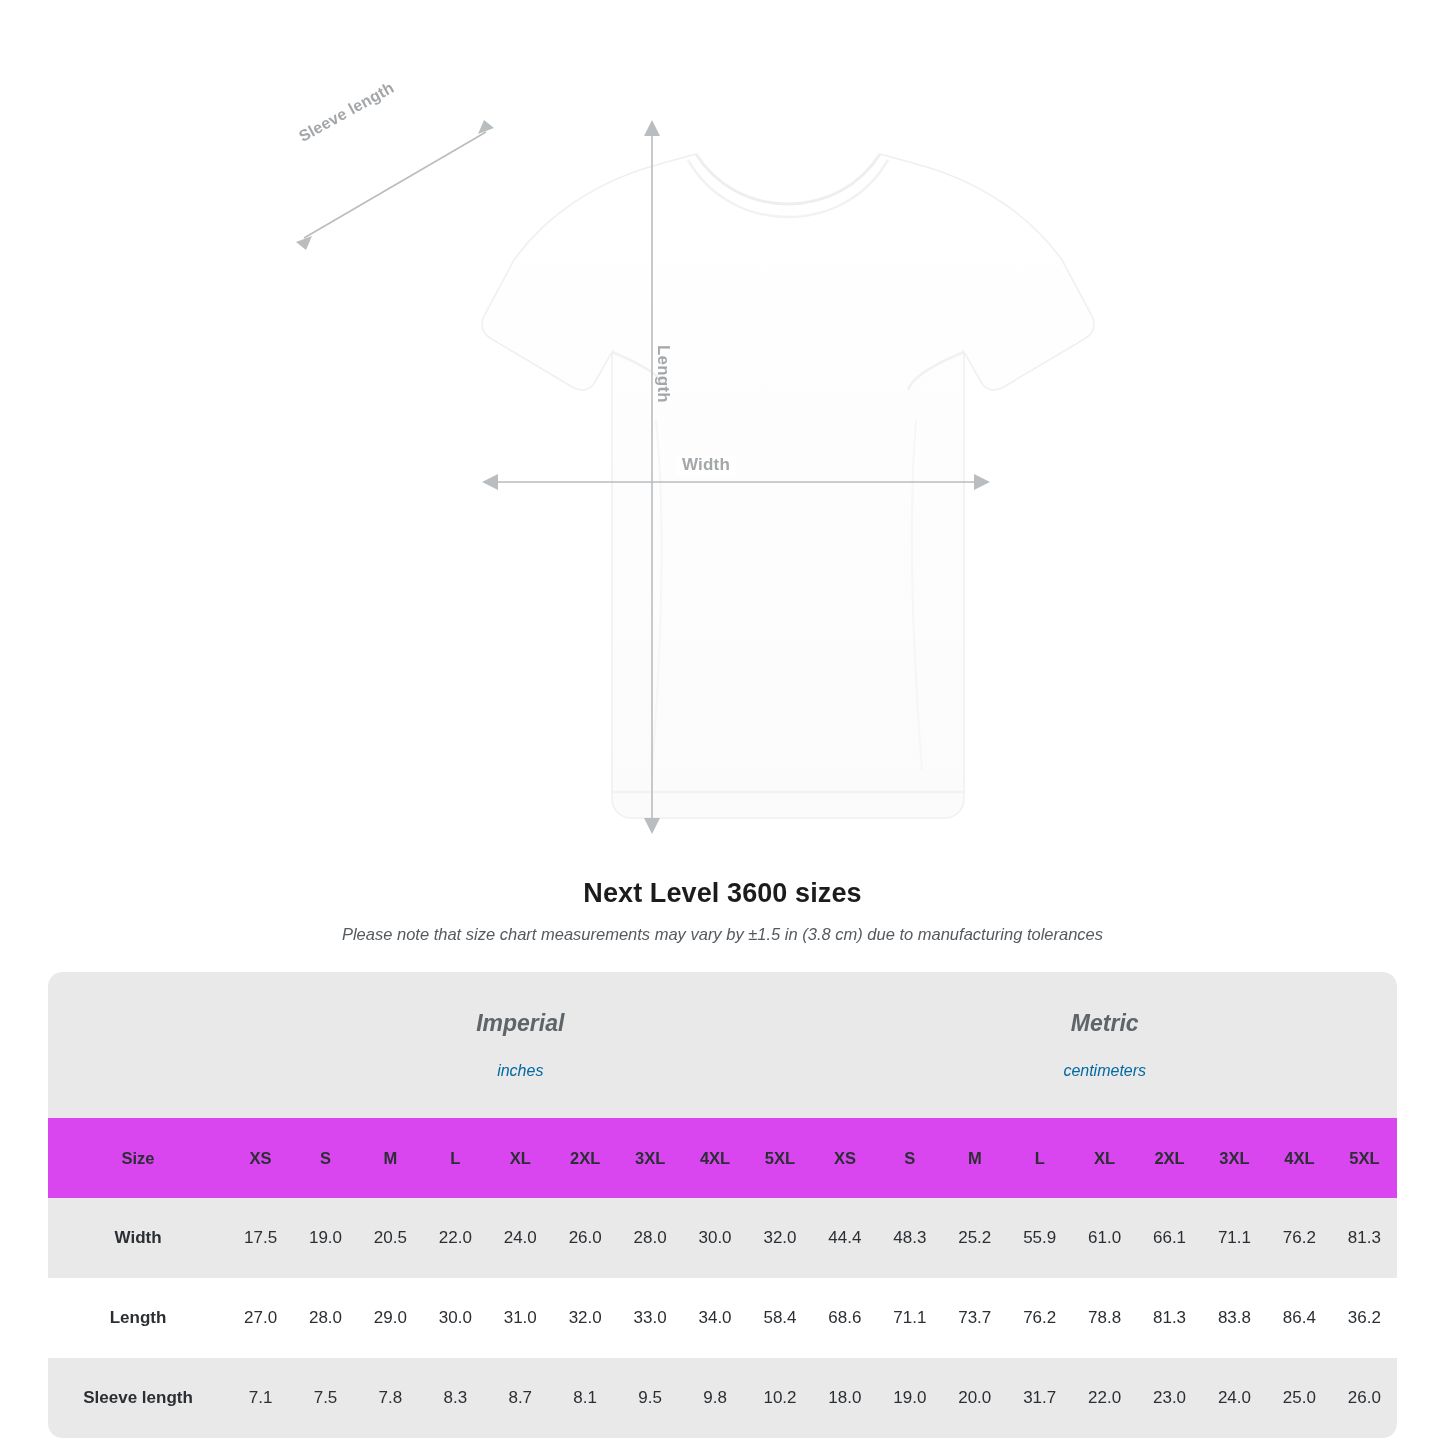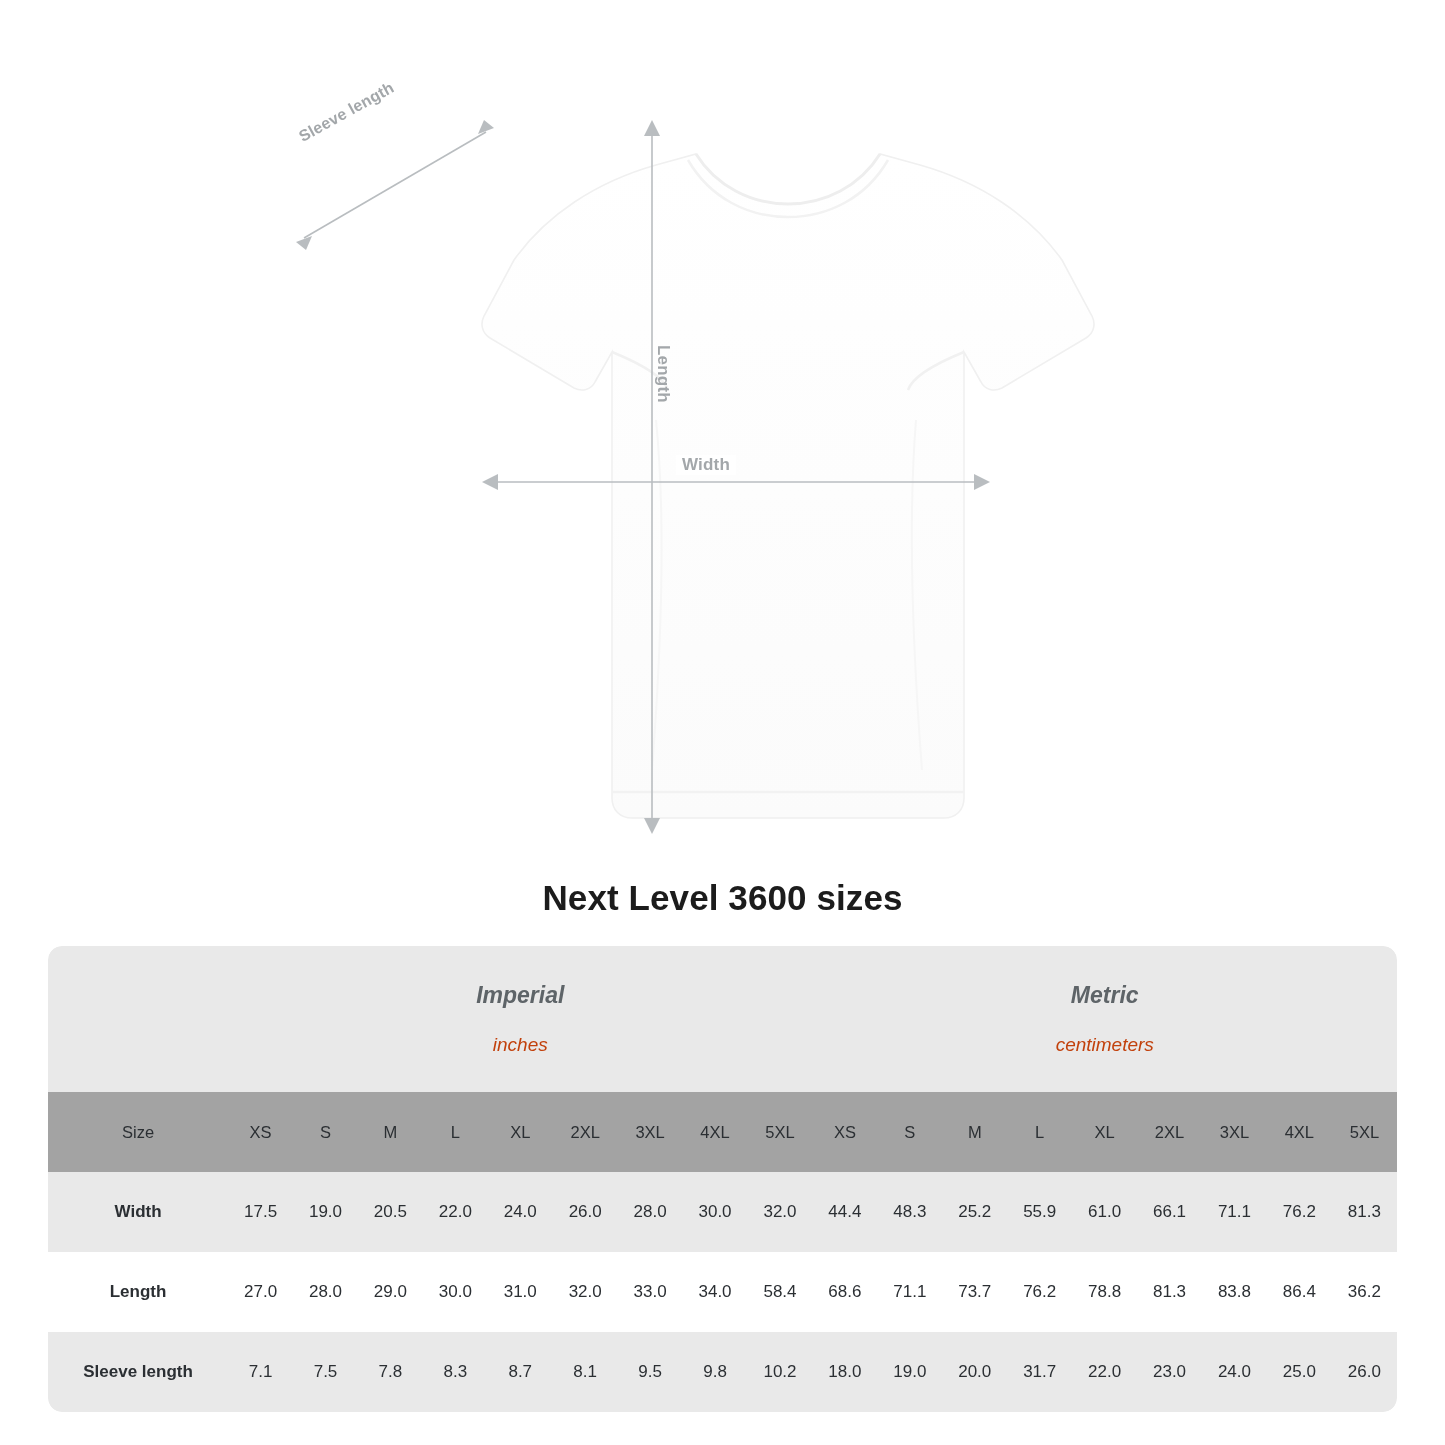--- a/index.html
+++ b/index.html
@@ -73,7 +73,7 @@
     margin-top: 18px;
   }
   .chart-title {
-    font-size: 35px;
+    font-size: 27px;
     font-weight: bold;
     color: #1c1c1c;
     margin: 0;

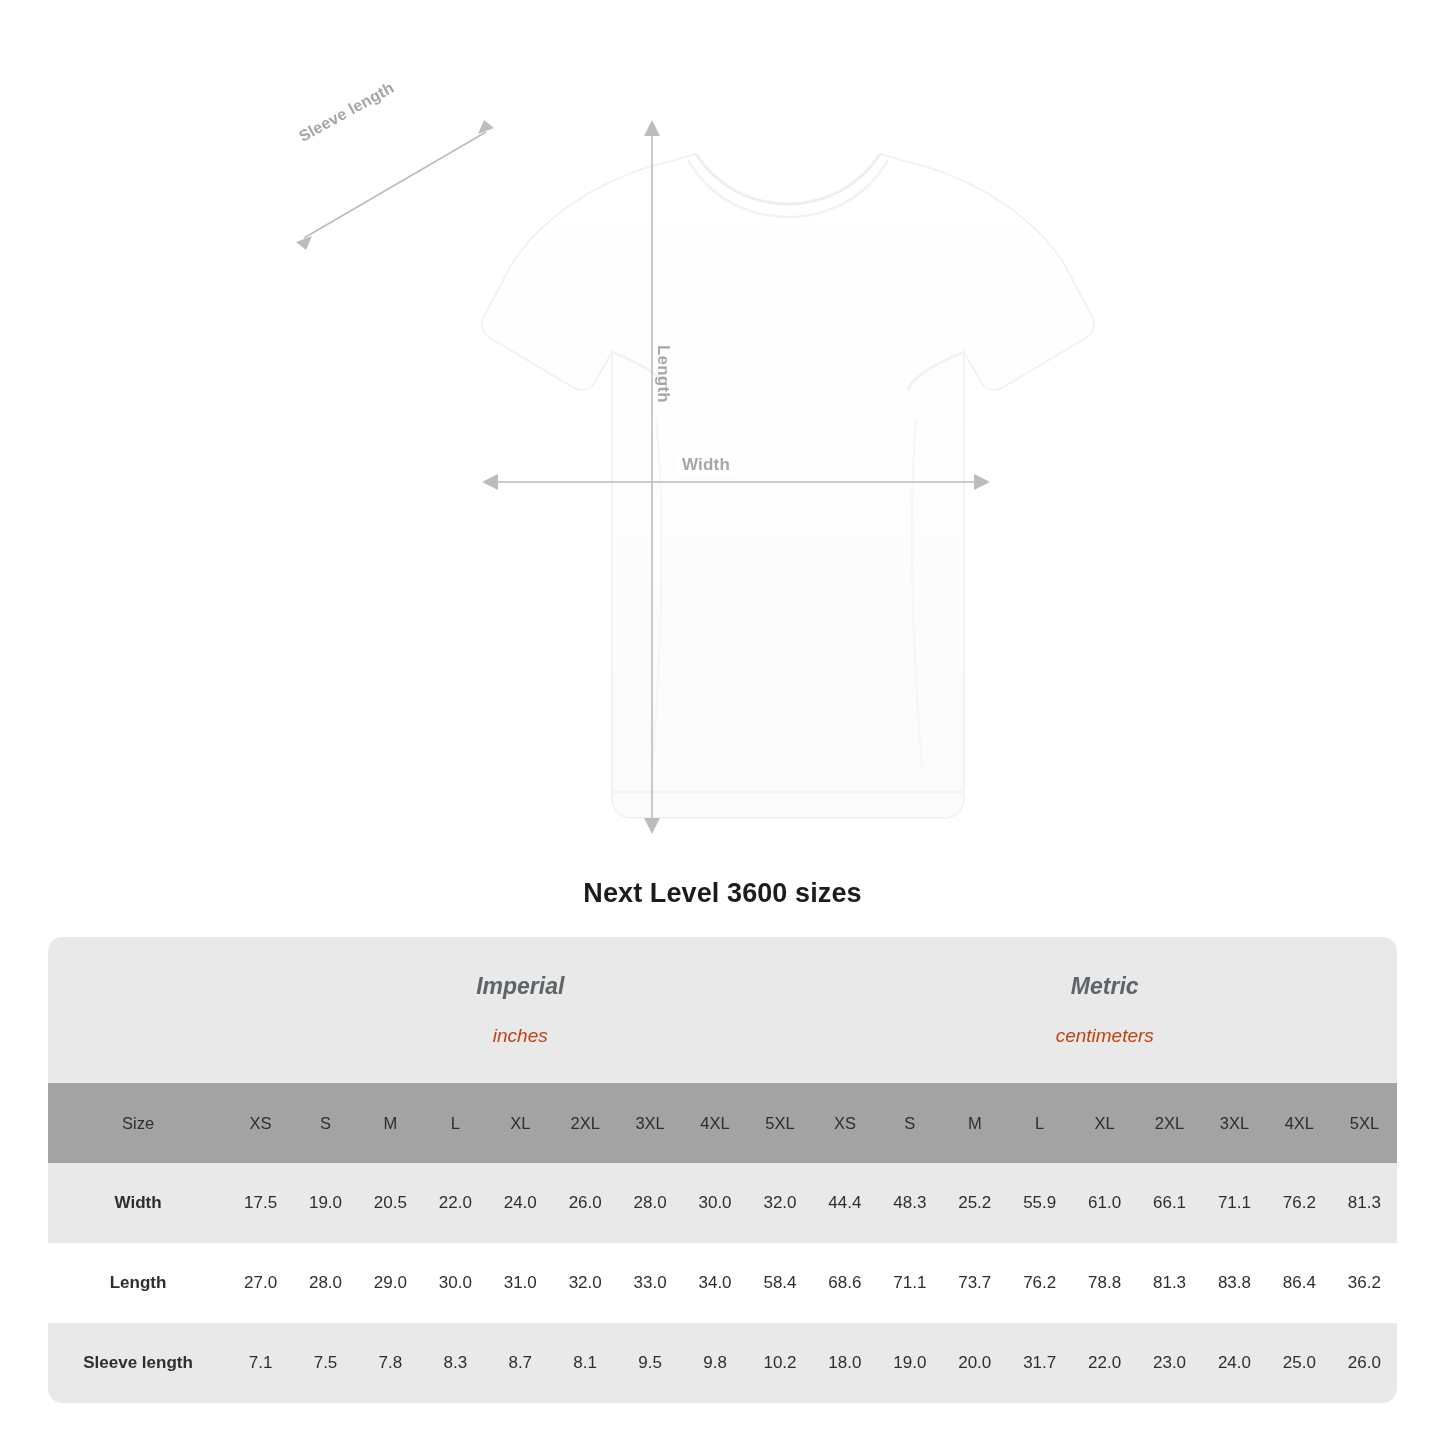--- a/index.html
+++ b/index.html
@@ -205,6 +205,7 @@
 
   <div class="title-block">
     <h1 class="chart-title">Next Level 3600 sizes</h1>
+    <div class="chart-note">Please note that size chart measurements may vary by ±1.5 in (3.8 cm) due to manufacturing tolerances</div>
   </div>
 
   <div class="table-wrap">

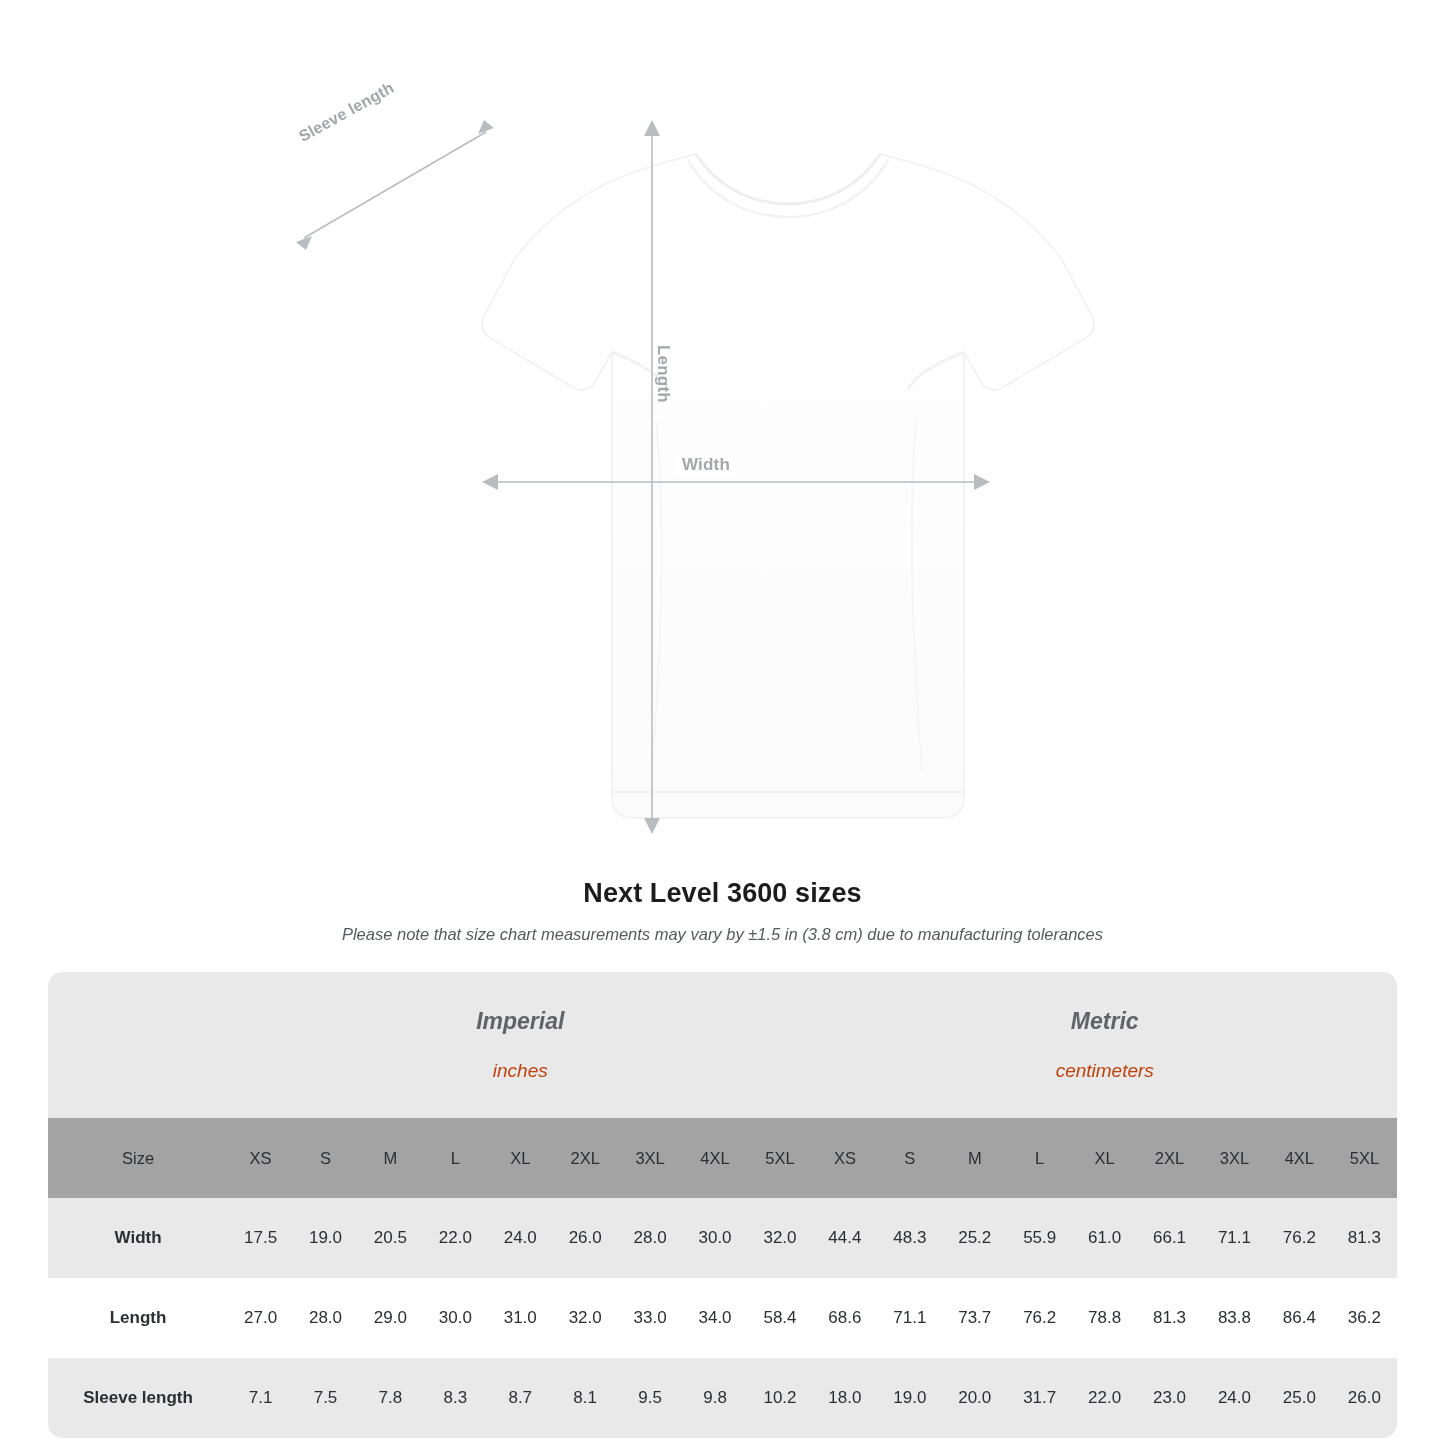--- a/index.html
+++ b/index.html
@@ -116,9 +116,9 @@
     line-height: 1.2;
   }
   .unit-sub {
-    font-size: 19px;
+    font-size: 16px;
     font-style: italic;
-    color: #c2410c;
+    color: #0369a1;
     margin-top: 25px;
   }
   .rowhead {

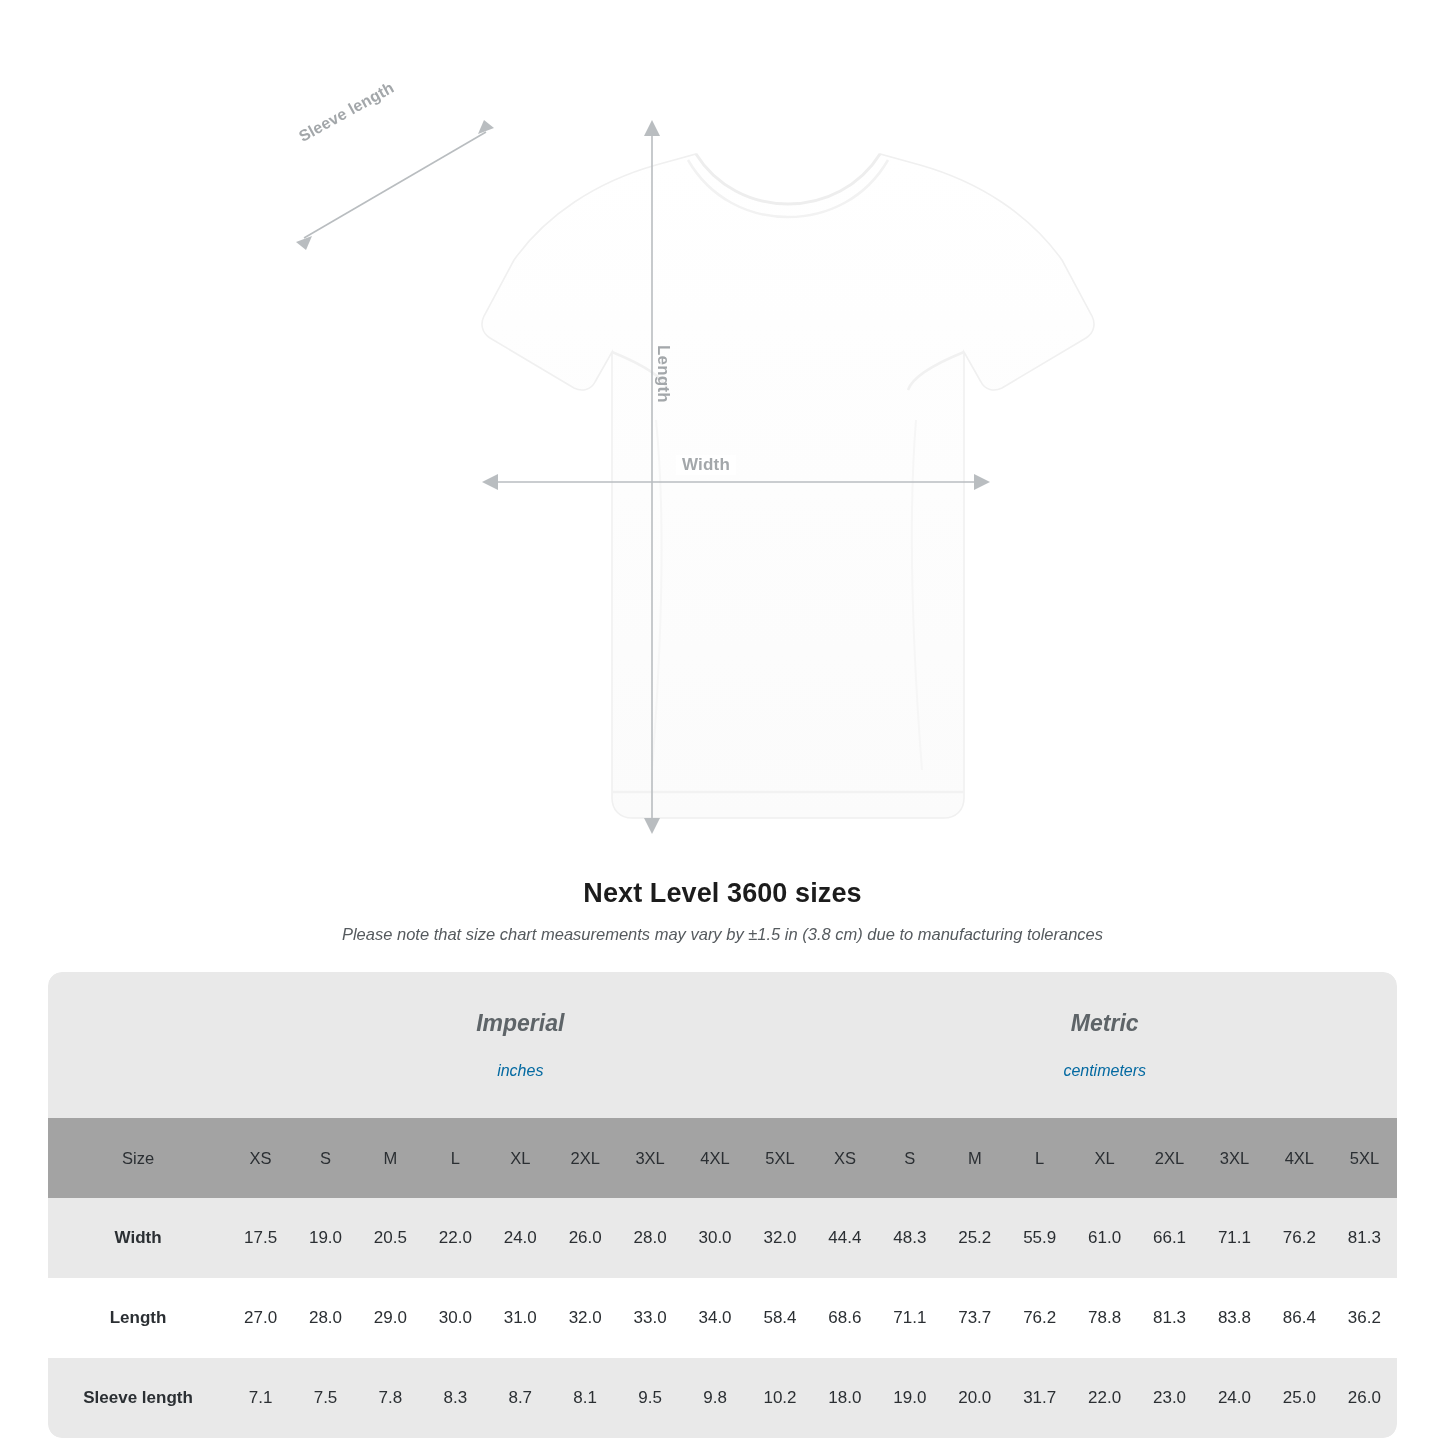--- a/index.html
+++ b/index.html
@@ -128,9 +128,9 @@
     width: 180px;
   }
   .hdr-row td {
-    background: #a3a3a3;
+    background: #d946ef;
     height: 78px;
-    font-weight: normal;
+    font-weight: bold;
     font-size: 16.5px;
     color: #2b2f33;
   }

